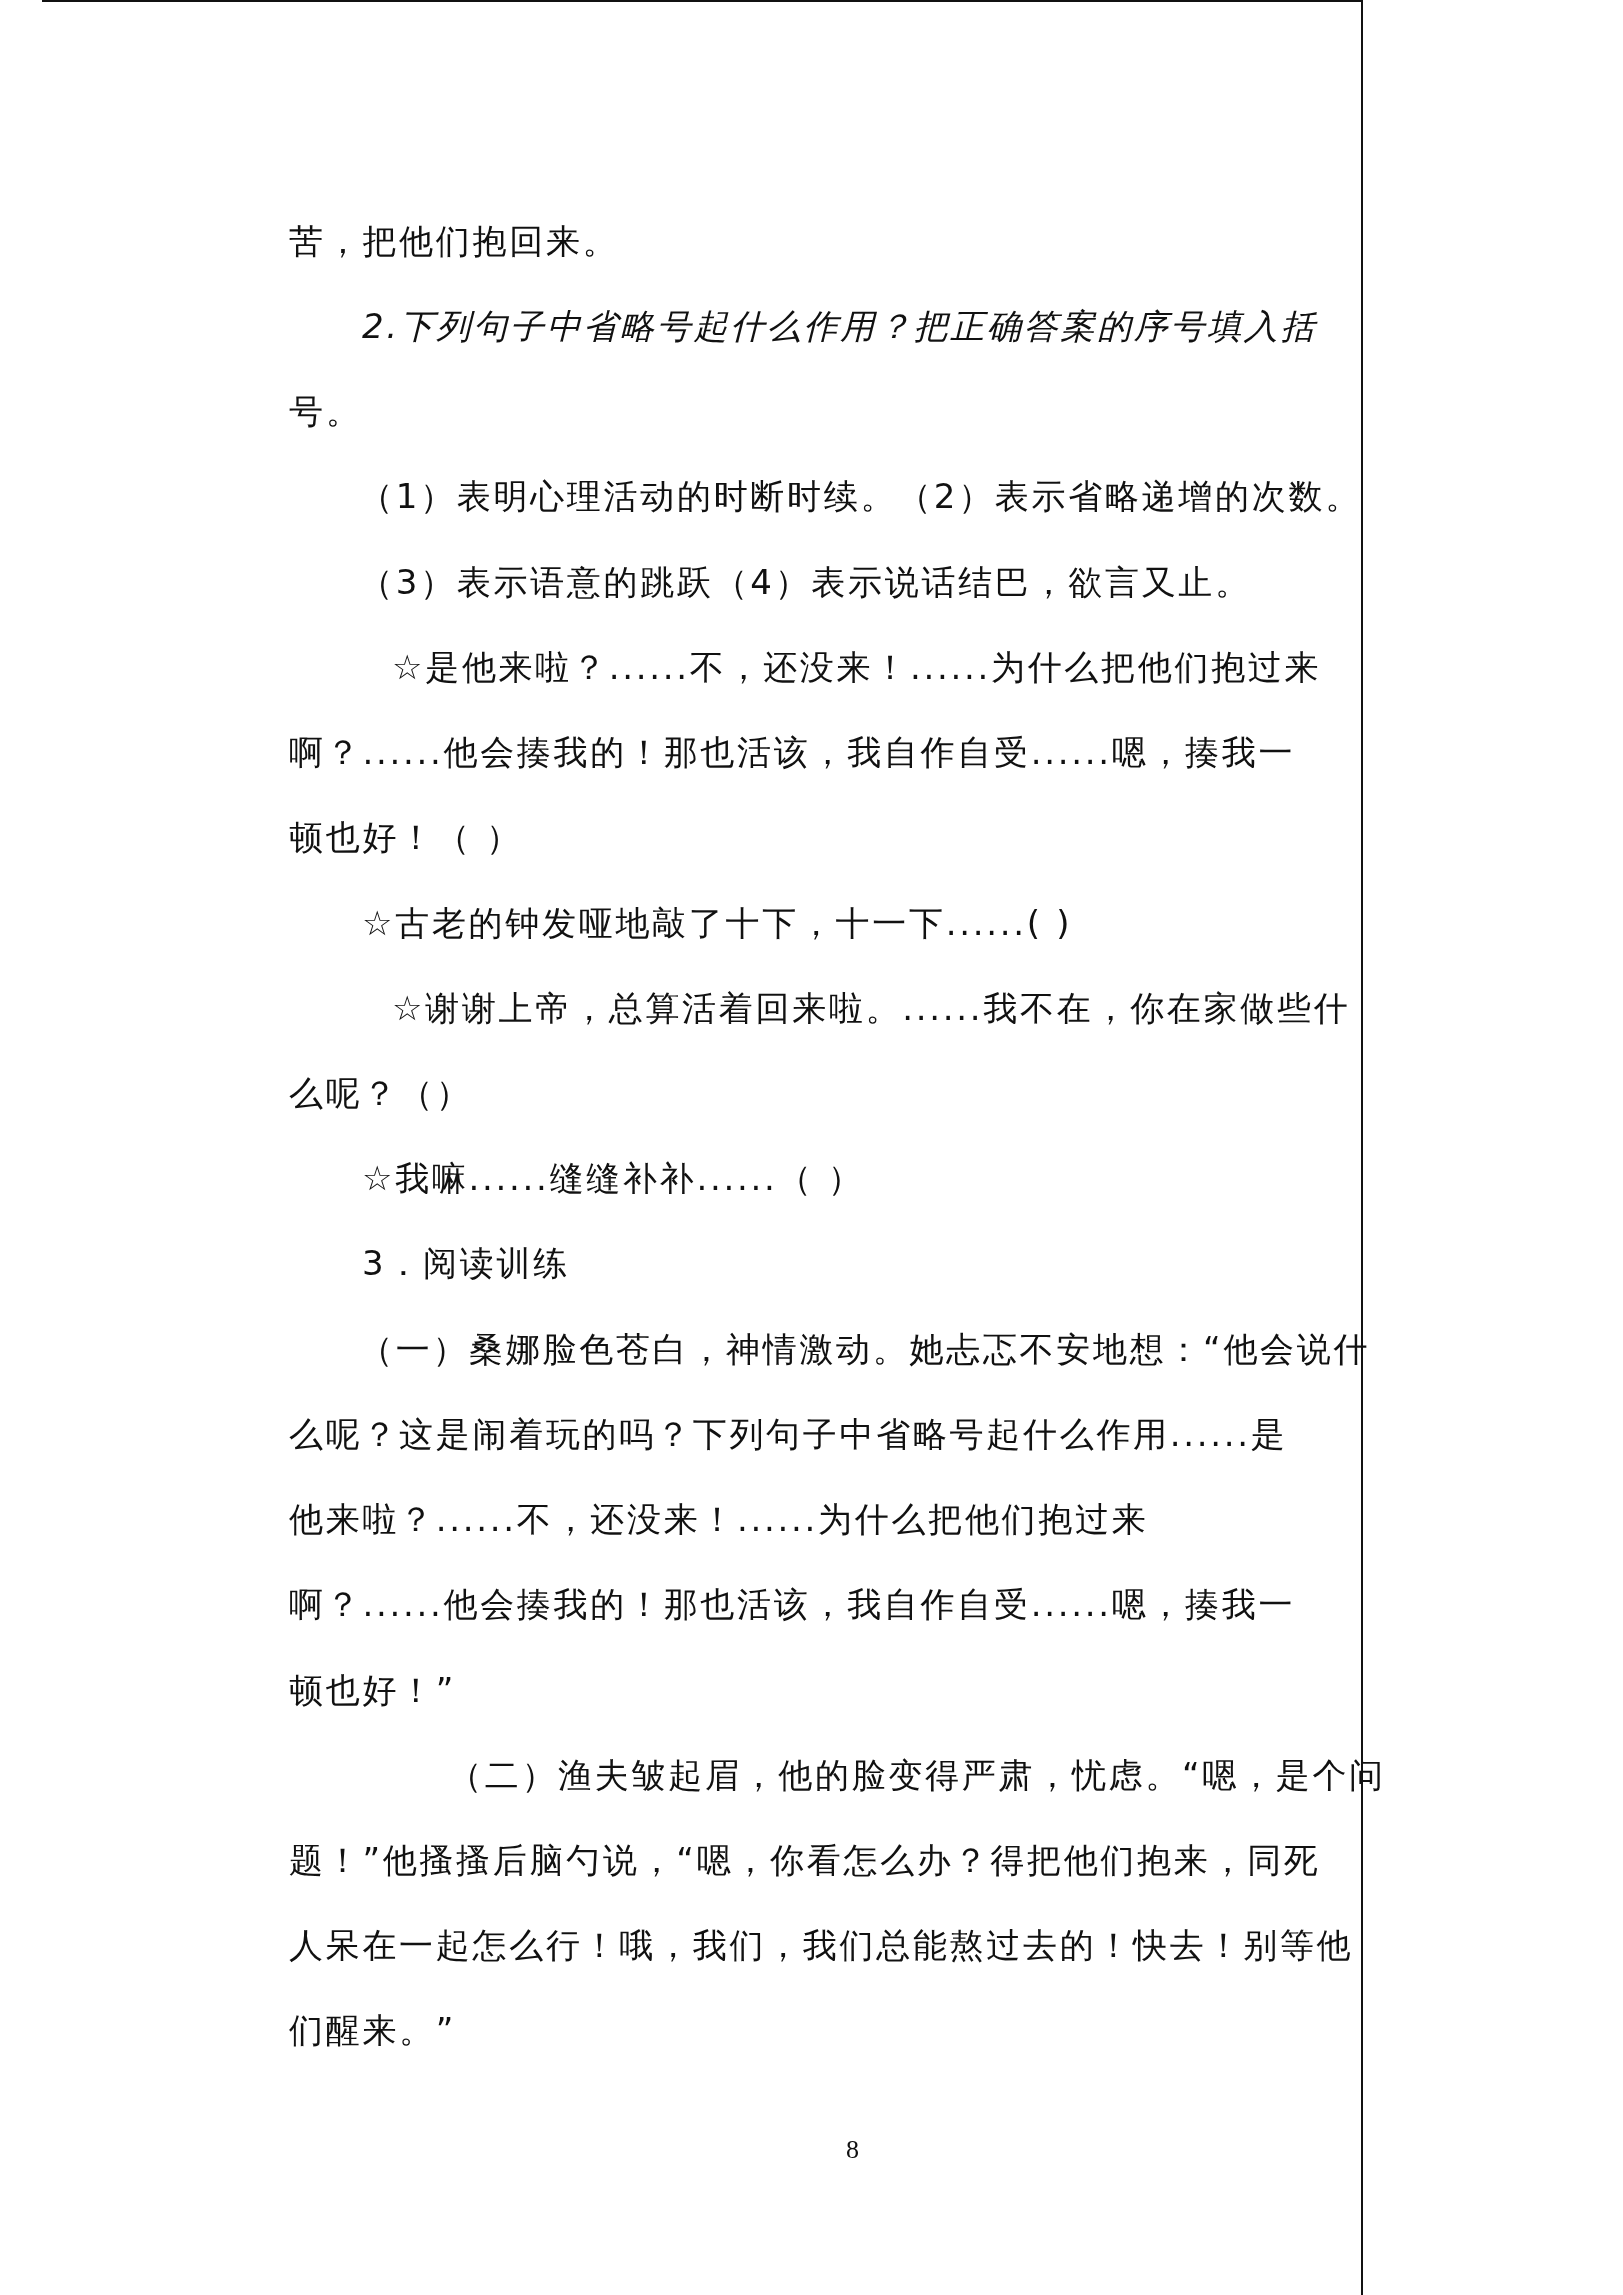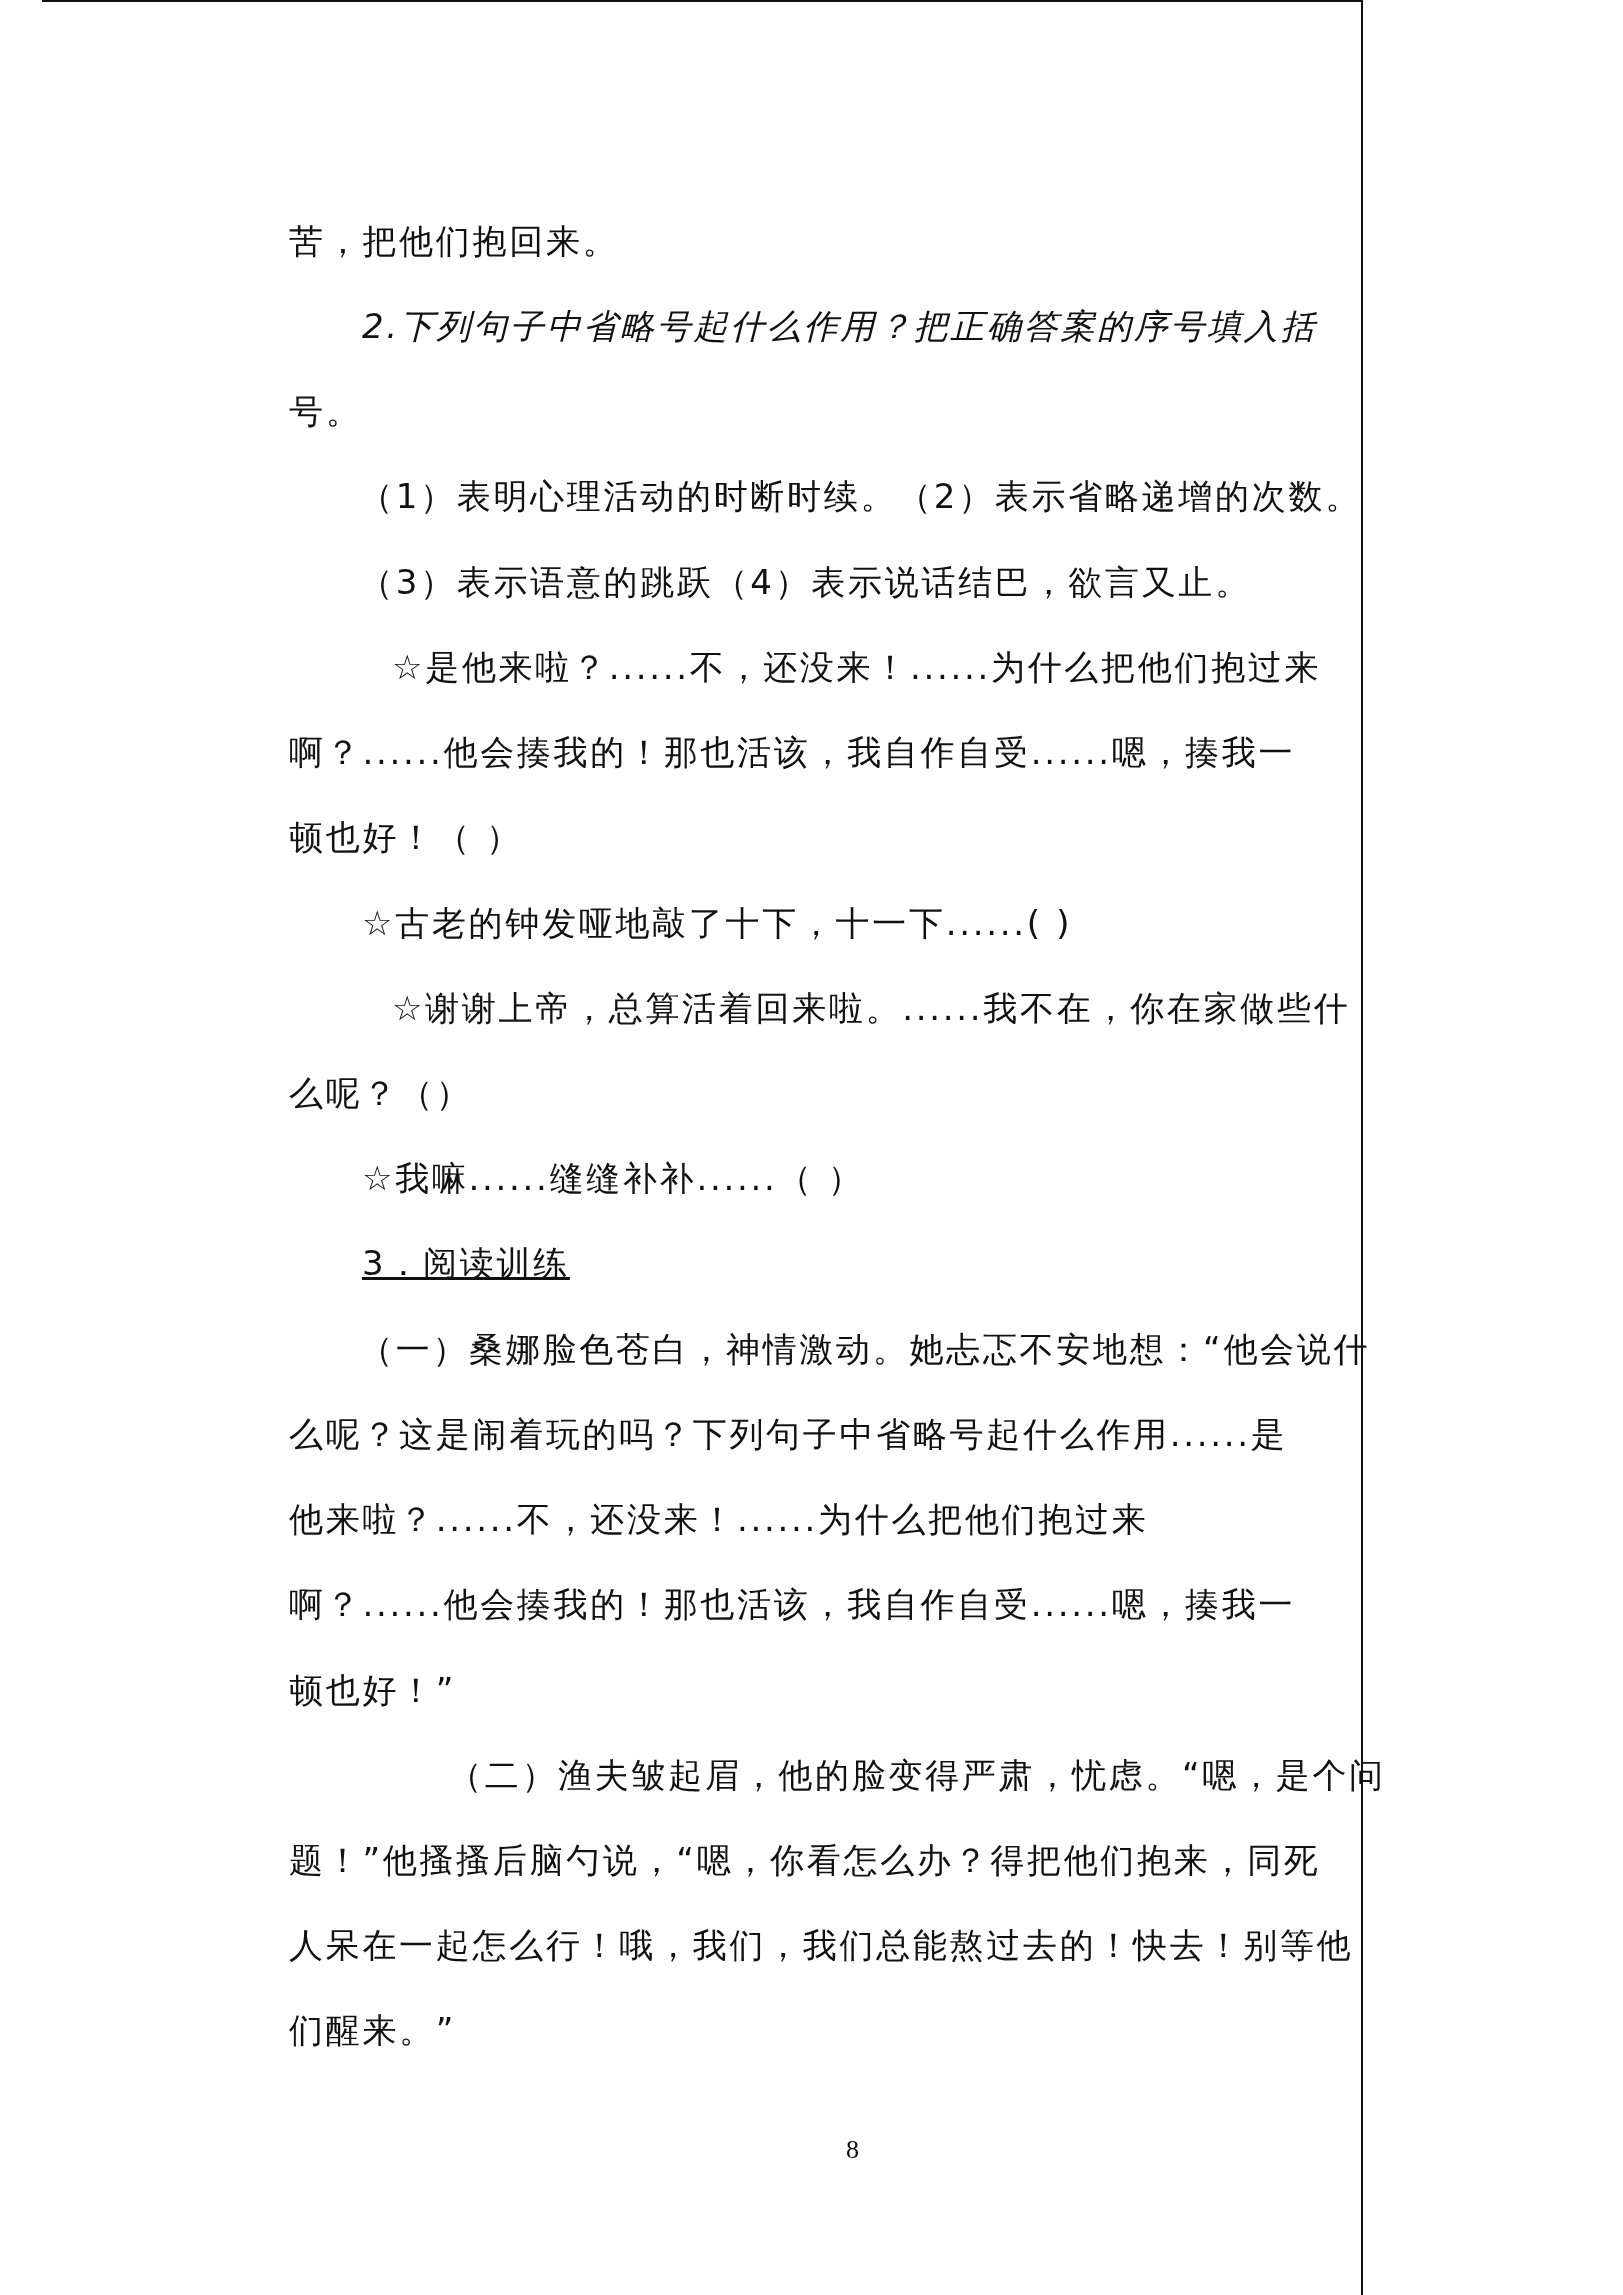--- a/index.html
+++ b/index.html
@@ -65,7 +65,7 @@
       <div class="line" style="left: 350px; top: 982px; text-align: right;">☆谢谢上帝，总算活着回来啦。......我不在，你在家做些什</div>
       <div class="line" style="left: 247px; top: 1067px;">么呢？（）</div>
       <div class="line" style="left: 320px; top: 1152px;">☆我嘛......缝缝补补......（ ）</div>
-      <div class="line" style="left: 320px; top: 1237px; text-decoration: underline;">3．阅读训练</div>
+      <div class="line" style="left: 320px; top: 1237px;">3．阅读训练</div>
       <div class="line" style="left: 317px; top: 1323px;">（一）桑娜脸色苍白，神情激动。她忐忑不安地想：“他会说什</div>
       <div class="line" style="left: 247px; top: 1408px;">么呢？这是闹着玩的吗？下列句子中省略号起什么作用......是</div>
       <div class="line" style="left: 247px; top: 1493px;">他来啦？......不，还没来！......为什么把他们抱过来</div>

